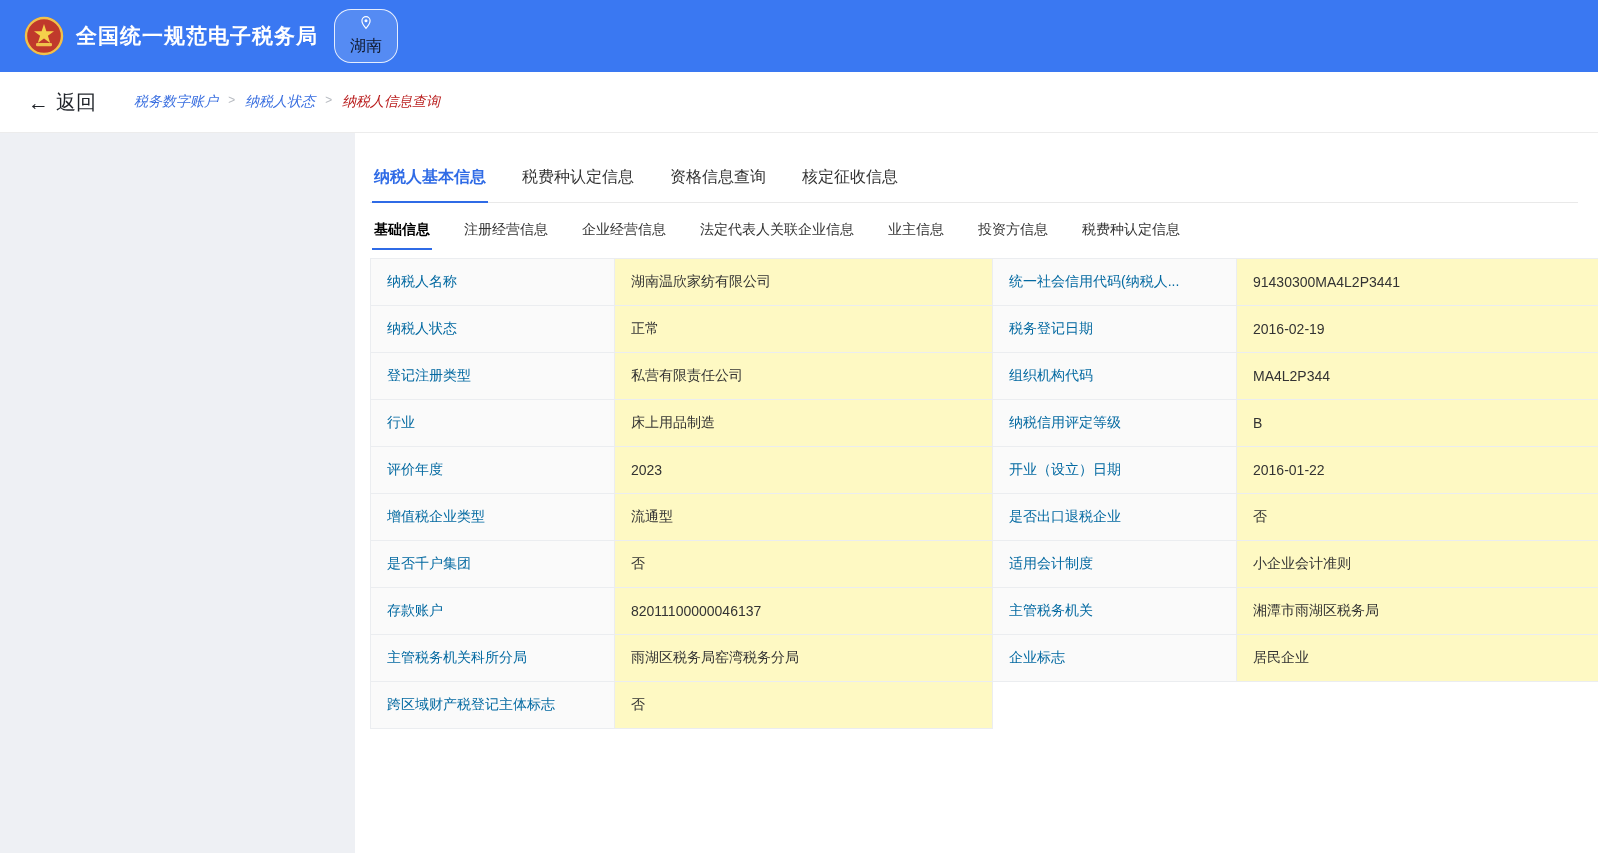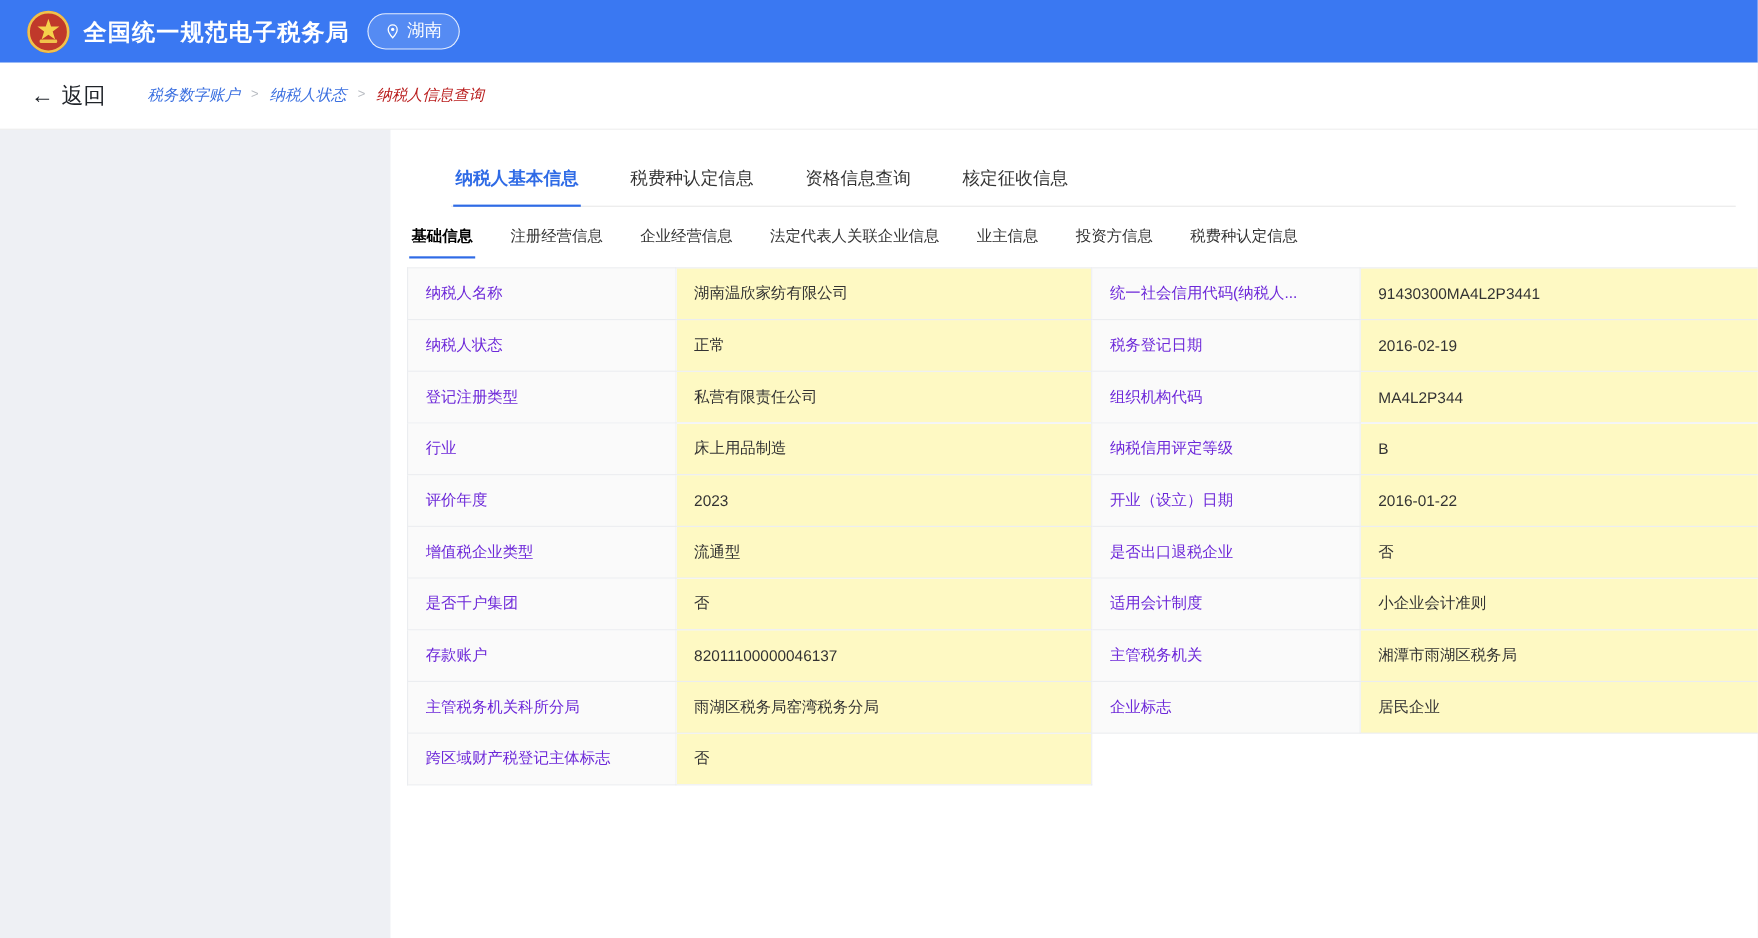--- a/index.html
+++ b/index.html
@@ -13,7 +13,7 @@
 
   
   .app-header {
-    height:57px;
+    height:72px;
     background:#3a78f2;
     display:flex;
     align-items:center;

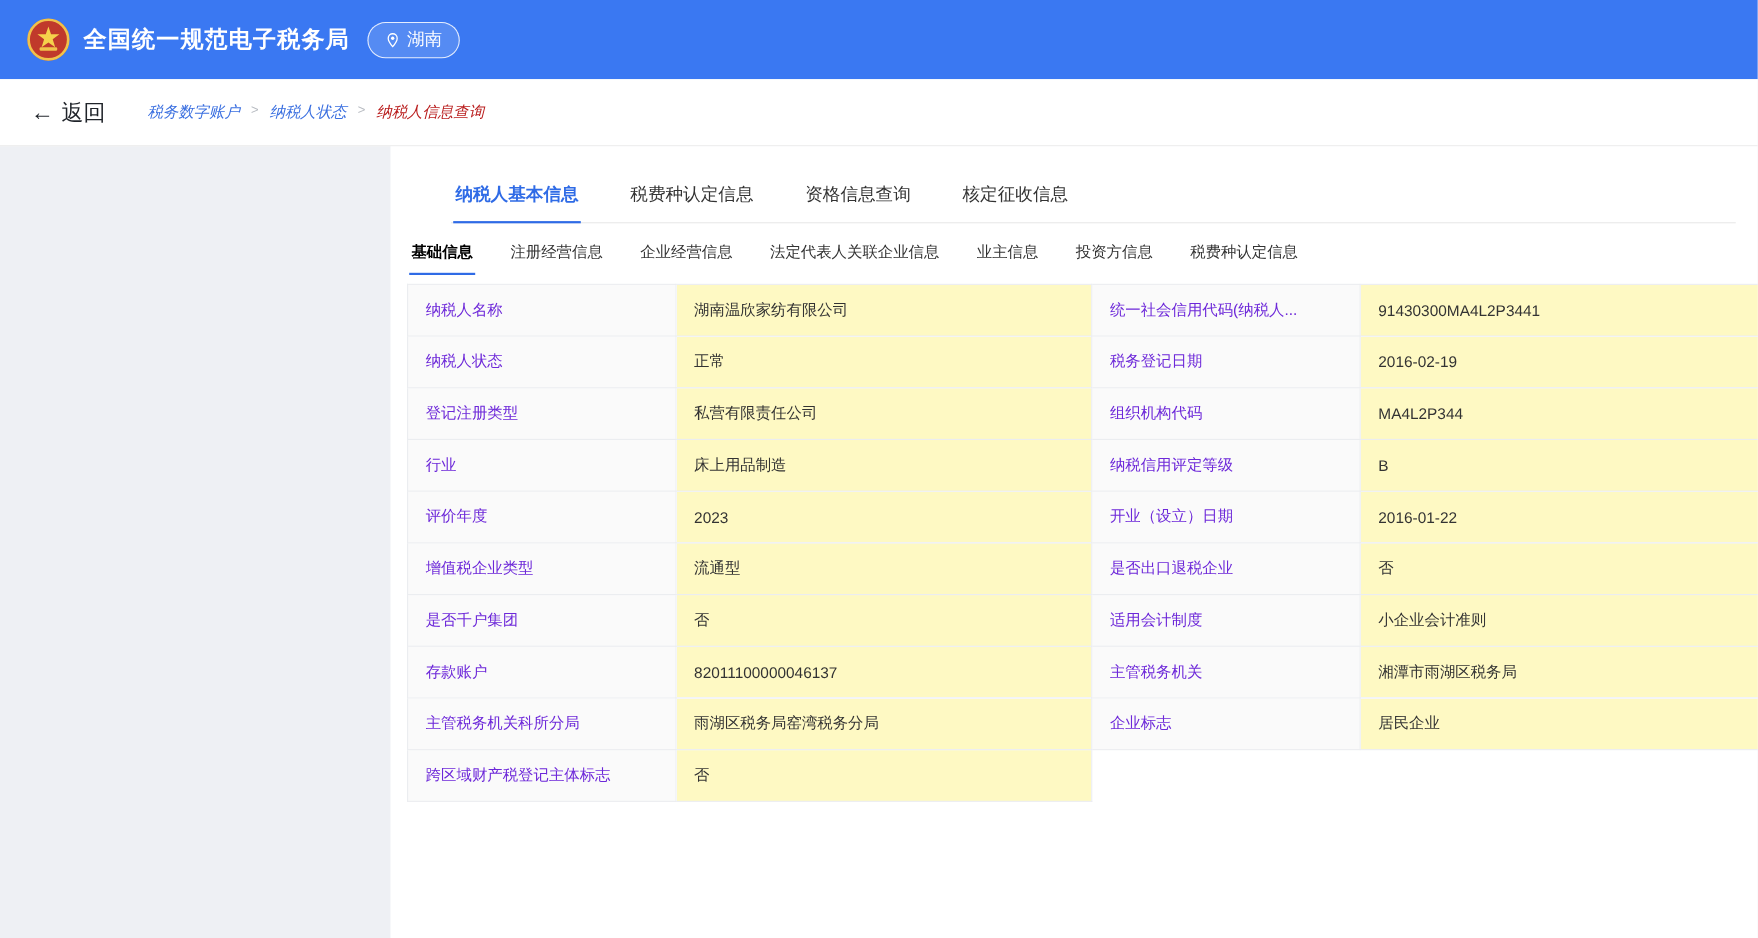--- a/index.html
+++ b/index.html
@@ -32,7 +32,7 @@
     display:flex;
     align-items:center;
     gap:6px;
-    color:#ffffff;
+    color:#0f172a;
     font-size:16px;
     border:1px solid rgba(255,255,255,0.85);
     background:rgba(255,255,255,0.14);
@@ -40,6 +40,7 @@
     padding:5px 15px;
     cursor:pointer;
     white-space:nowrap;
+    flex-direction:column;
   }
 
   

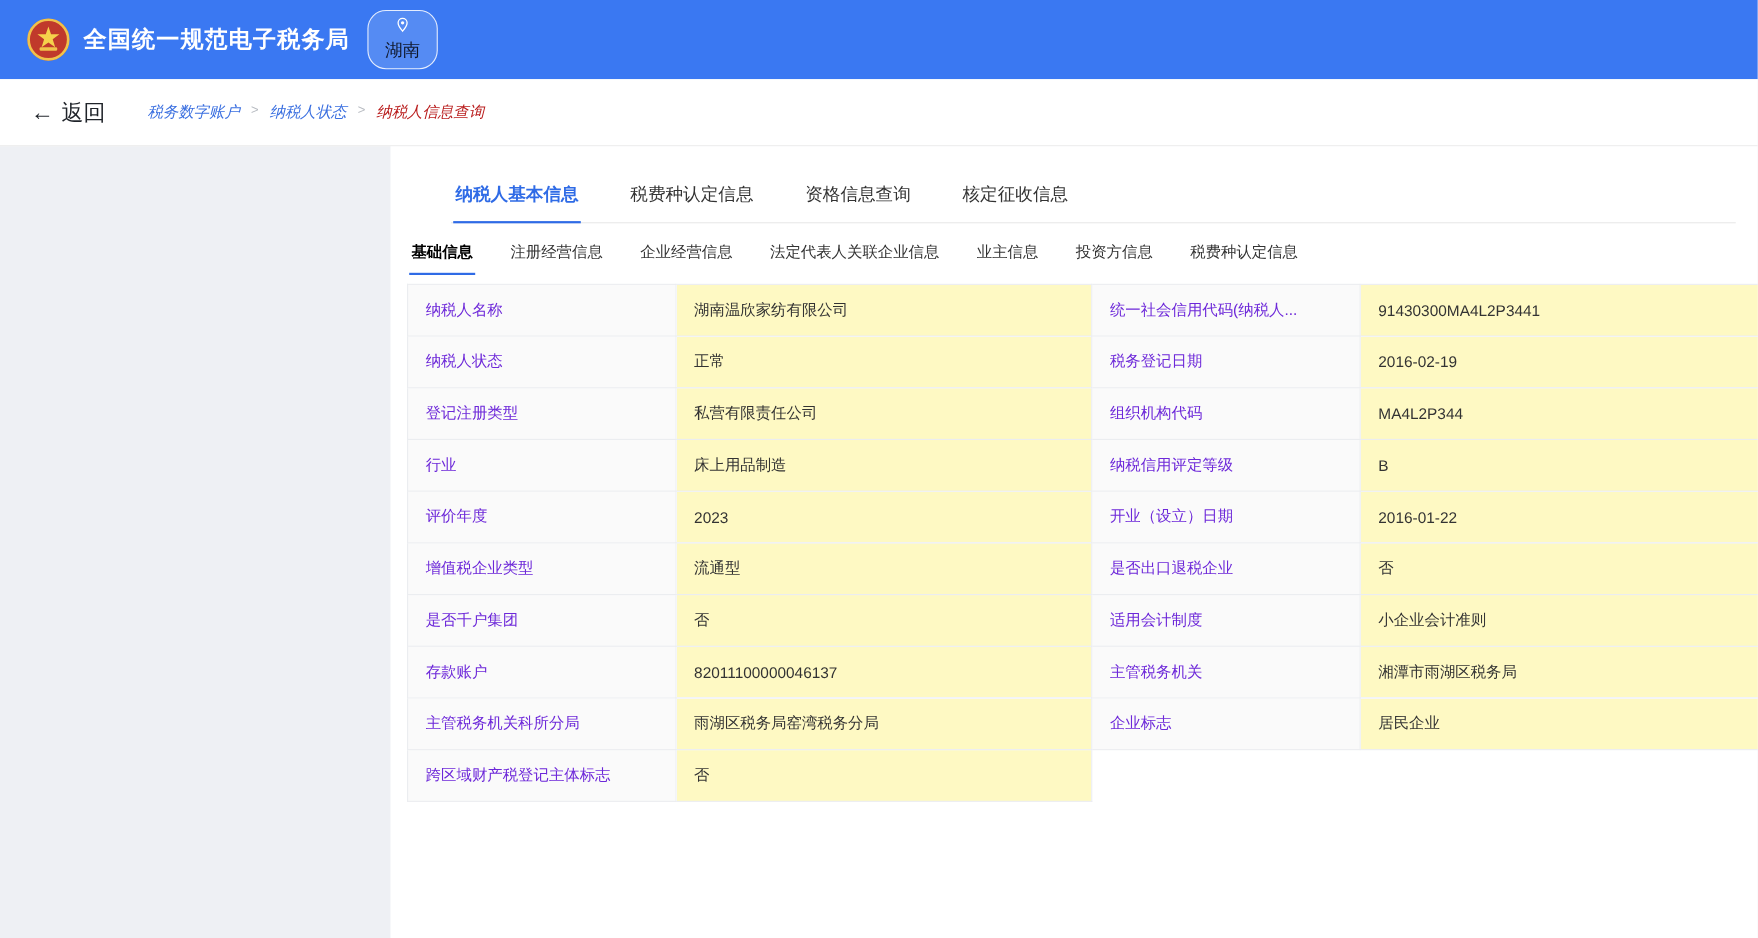--- a/index.html
+++ b/index.html
@@ -87,10 +87,9 @@
   
   .tabs-primary {
     display:flex;
-    gap:43px;
+    gap:32px;
     border-bottom:1px solid #e9e9e9;
     padding:0 2px;
-    margin-left:40px;
   }
   .ptab {
     font-size:16px;

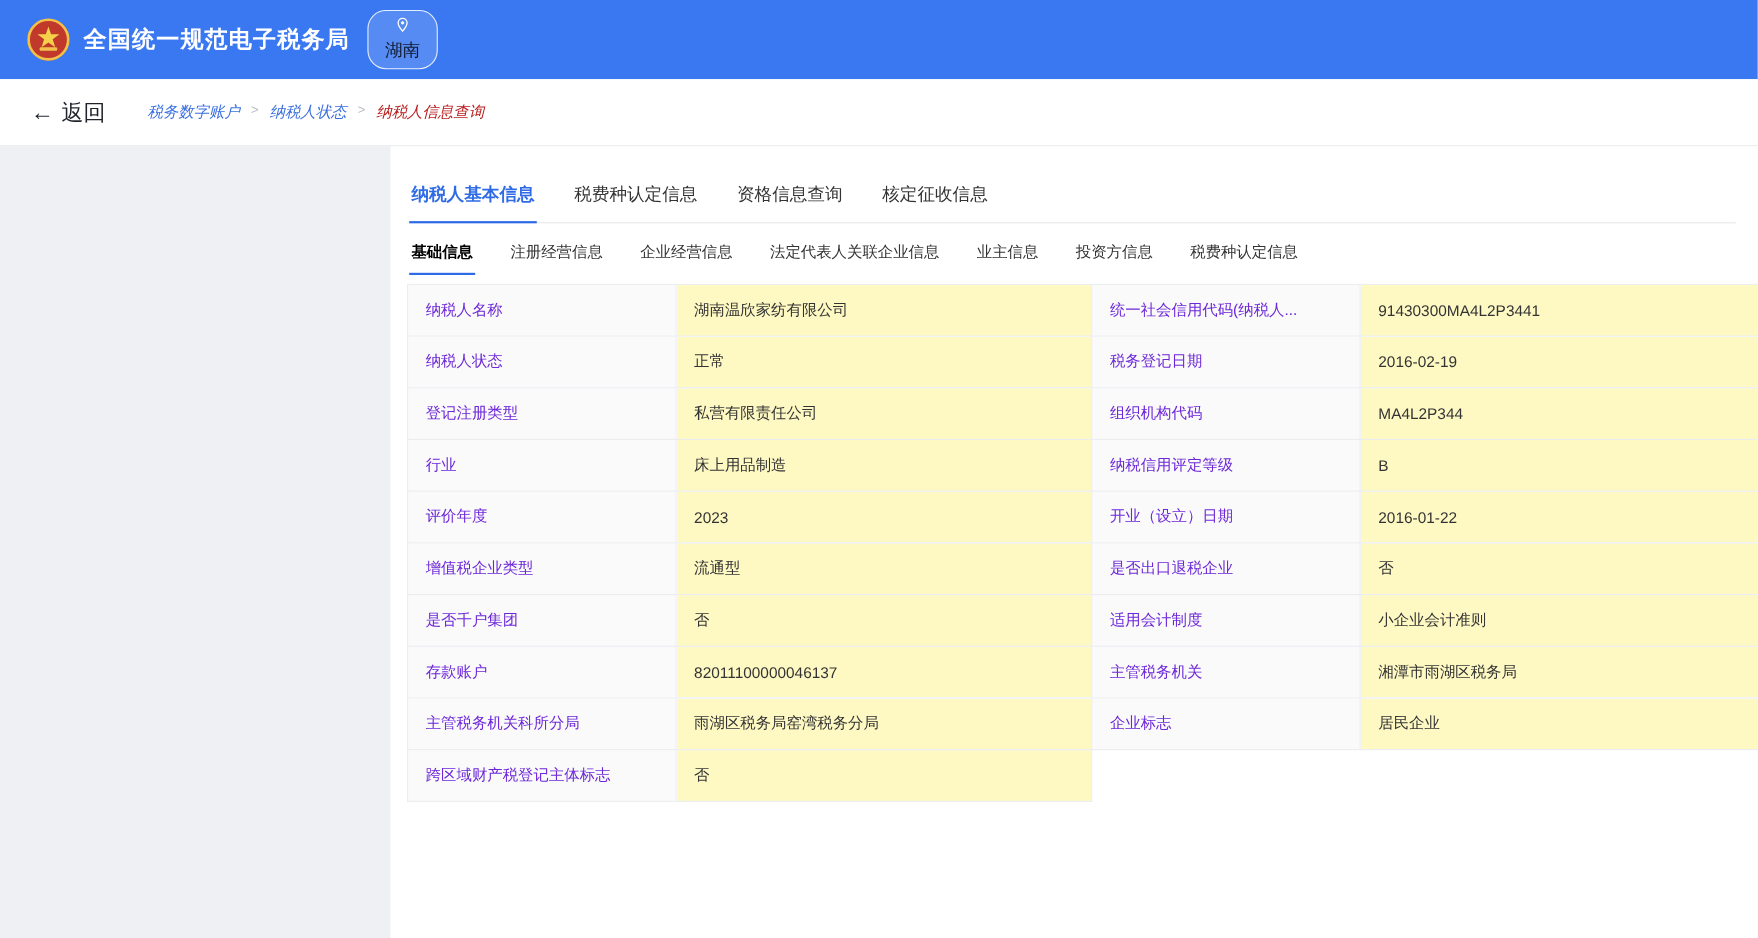--- a/index.html
+++ b/index.html
@@ -146,7 +146,7 @@
   .info-table td.lbl {
     background:#fafafa;
     width:244px;
-    color:#6d28d9;
+    color:#0369a1;
   }
   .info-table td.val { width:378px; background:#fef9c3; }
   .info-table td.empty { border:none; background:transparent; }

